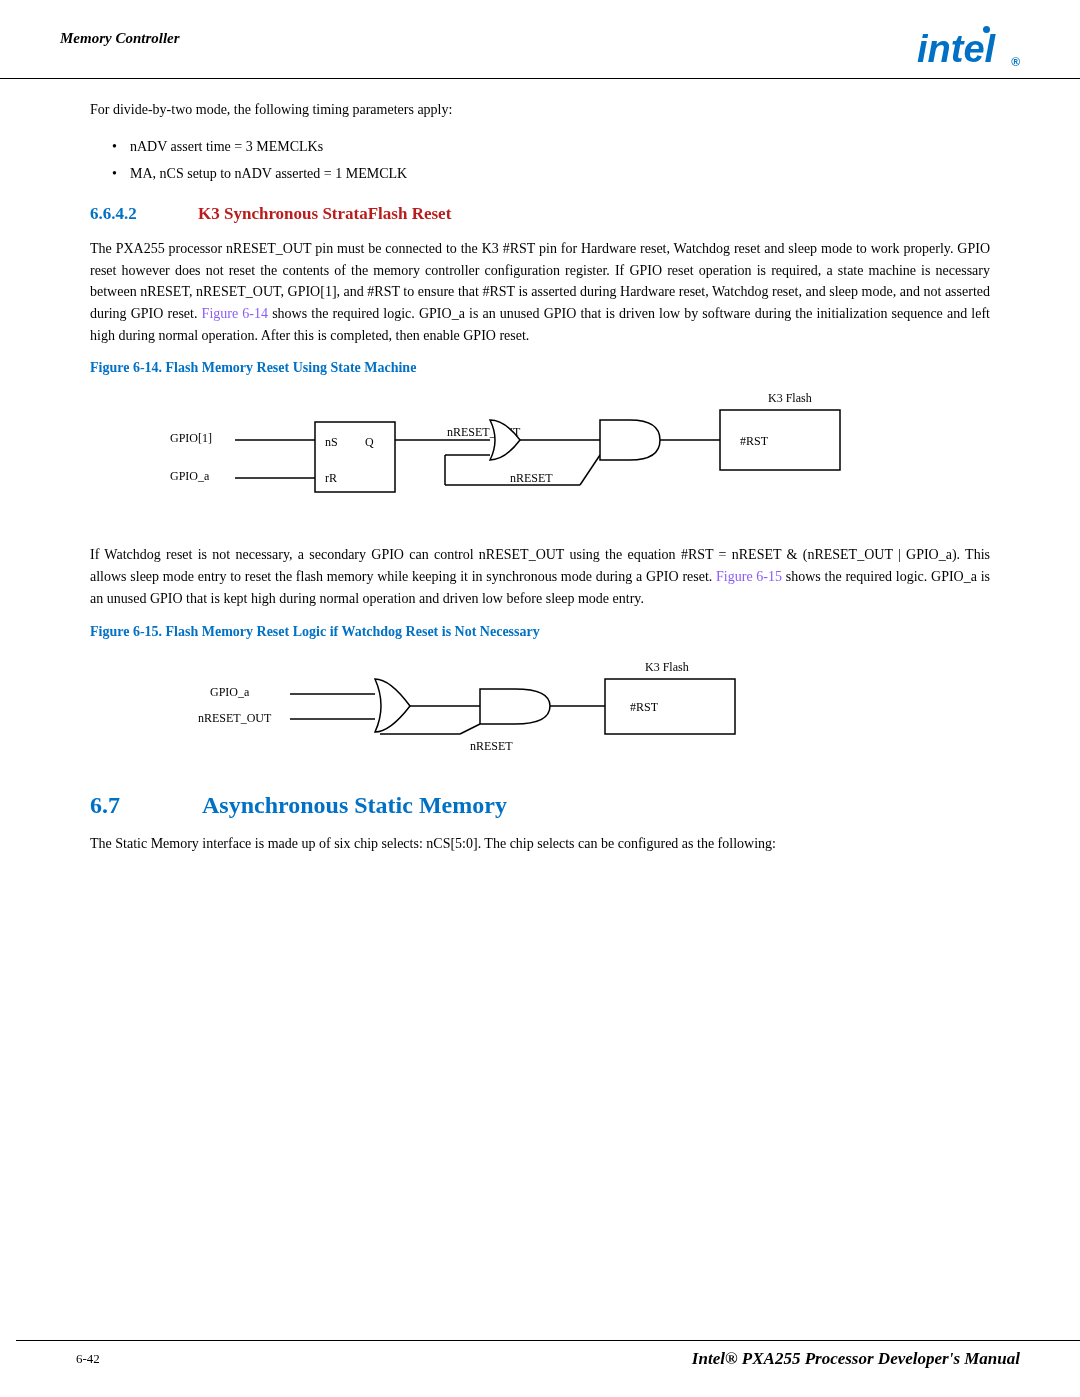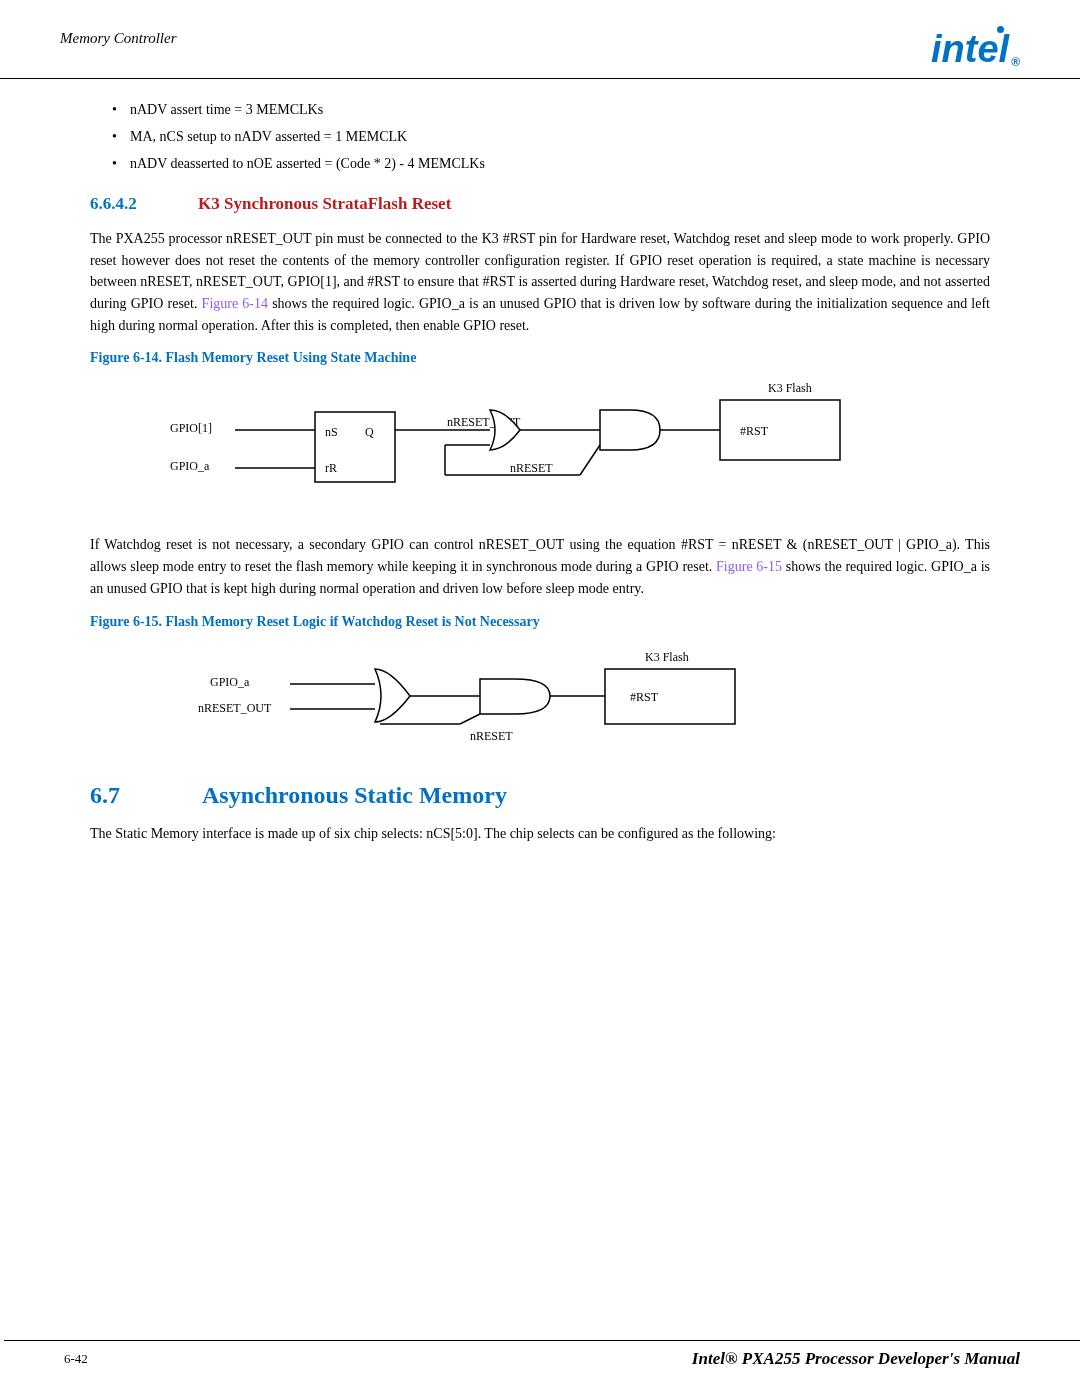--- a/index.html
+++ b/index.html
@@ -28,7 +28,7 @@
     }
     .header-title {
       font-style: italic;
-      font-weight: normal;
+      font-weight: bold;
       font-size: 15px;
     }
     .intel-logo-wrap {

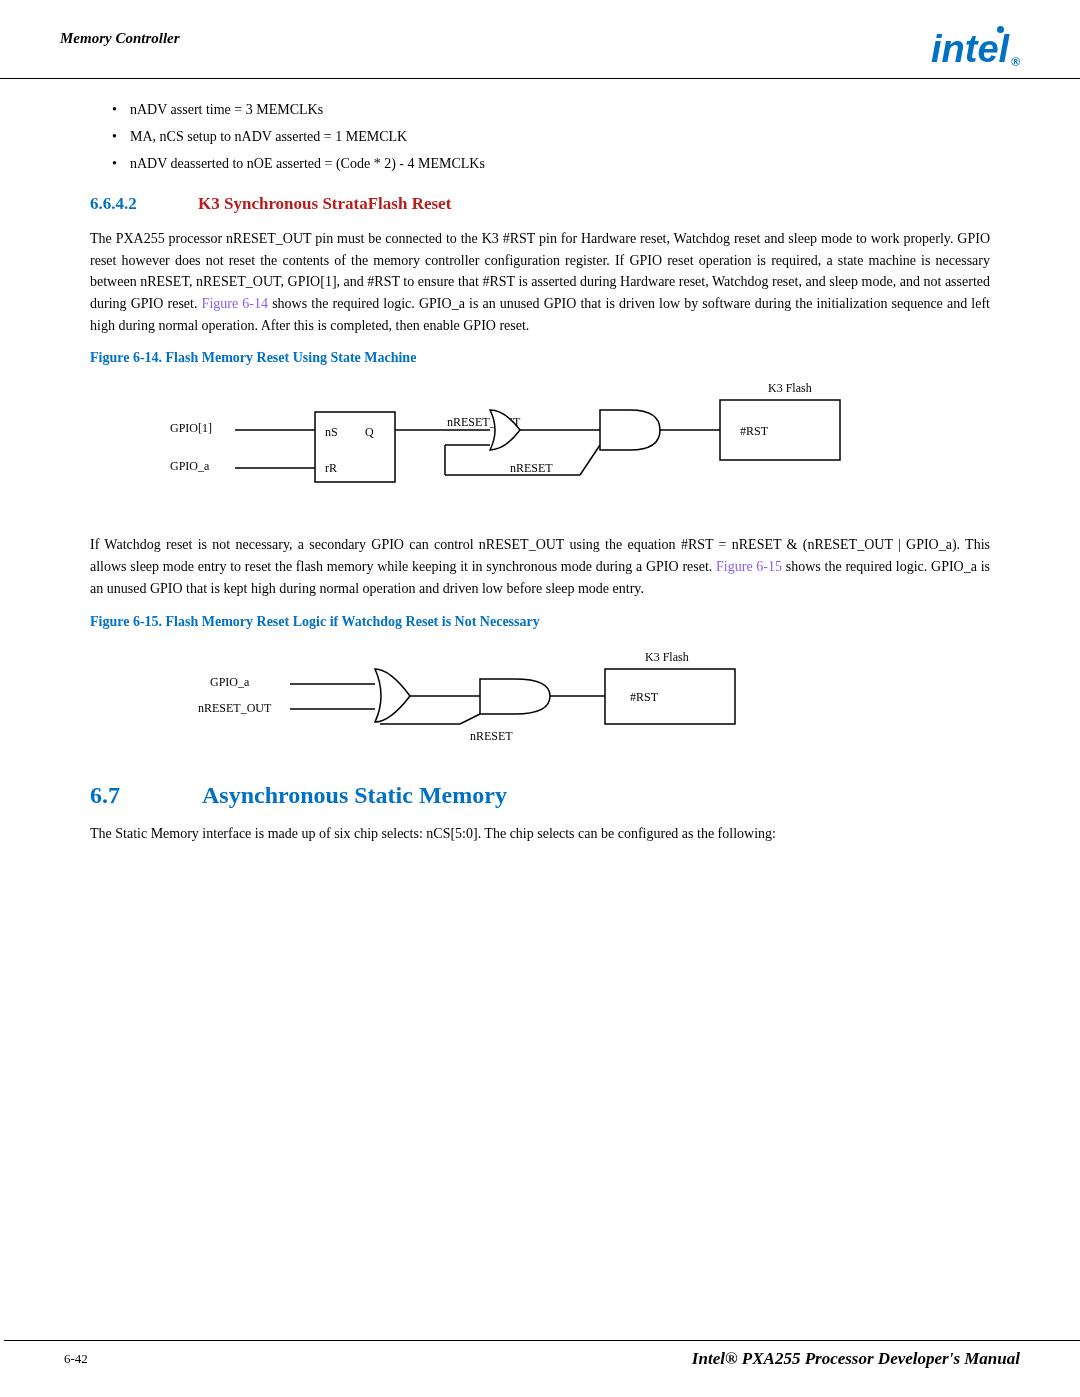--- a/index.html
+++ b/index.html
@@ -34,7 +34,7 @@
     .intel-logo-wrap {
       display: flex;
       align-items: flex-end;
-      gap: 2px;
+      gap: 16px;
       font-size: 38px;
       font-weight: bold;
       font-style: italic;

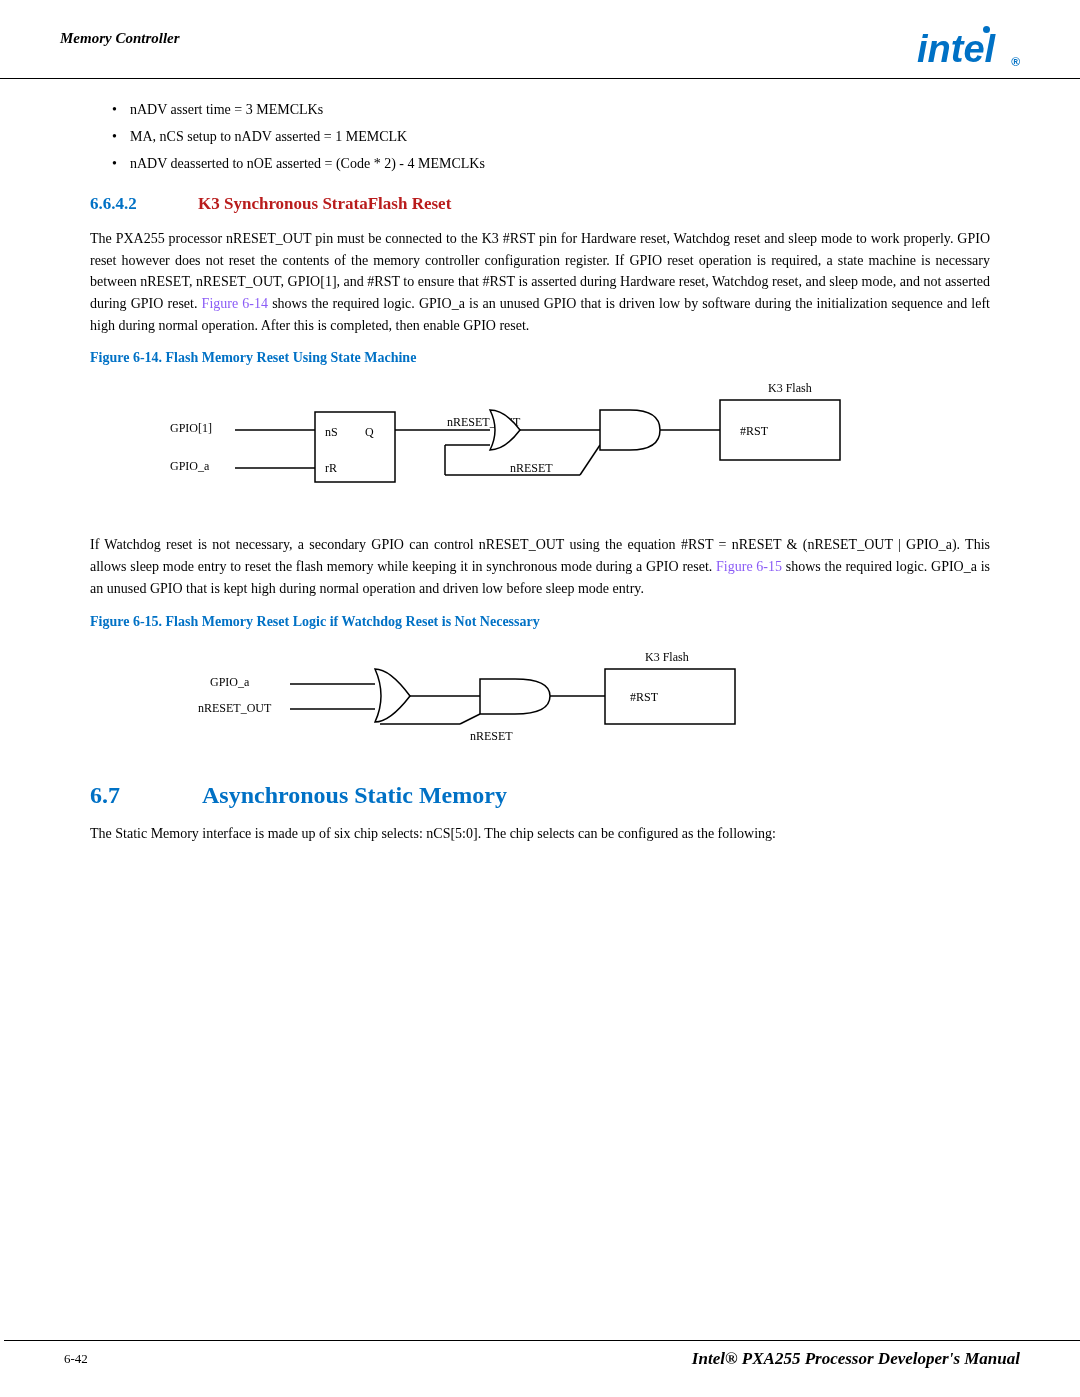--- a/index.html
+++ b/index.html
@@ -189,6 +189,7 @@
 
   <div class="content">
 
+    <p class="intro-text">For divide-by-two mode, the following timing parameters apply:</p>
 
     <ul class="bullet-list">
       <li>nADV assert time = 3 MEMCLKs</li>

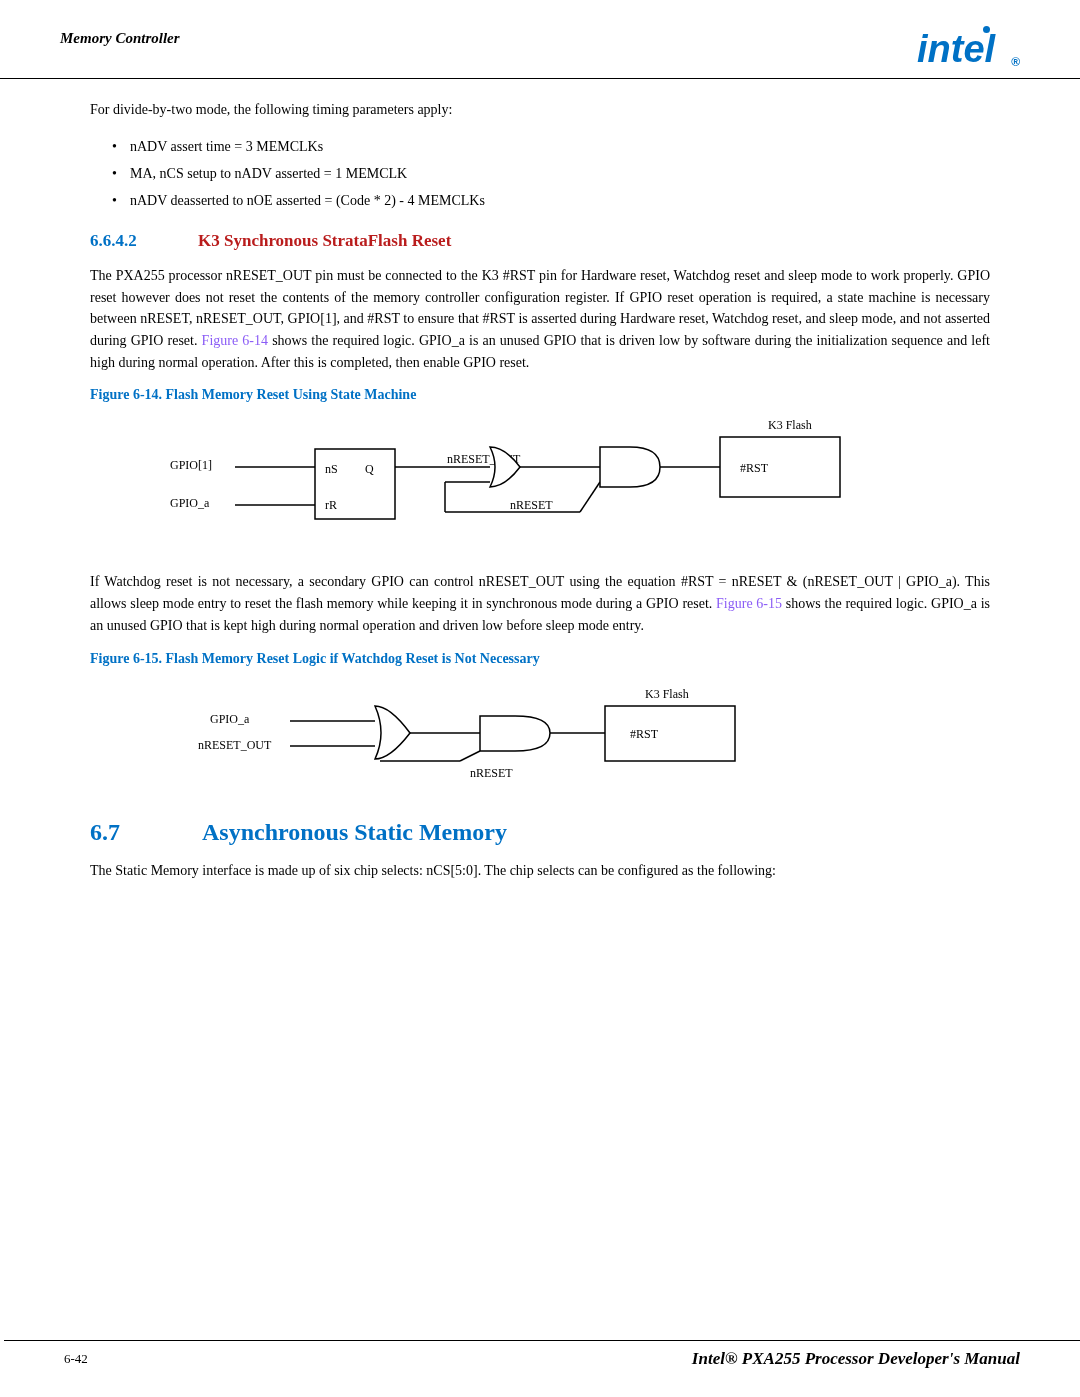--- a/index.html
+++ b/index.html
@@ -194,7 +194,6 @@
     <ul class="bullet-list">
       <li>nADV assert time = 3 MEMCLKs</li>
       <li>MA, nCS setup to nADV asserted = 1 MEMCLK</li>
-      <li>nADV deasserted to nOE asserted = (Code * 2) - 4 MEMCLKs</li>
     </ul>
 
     <div class="section-662">

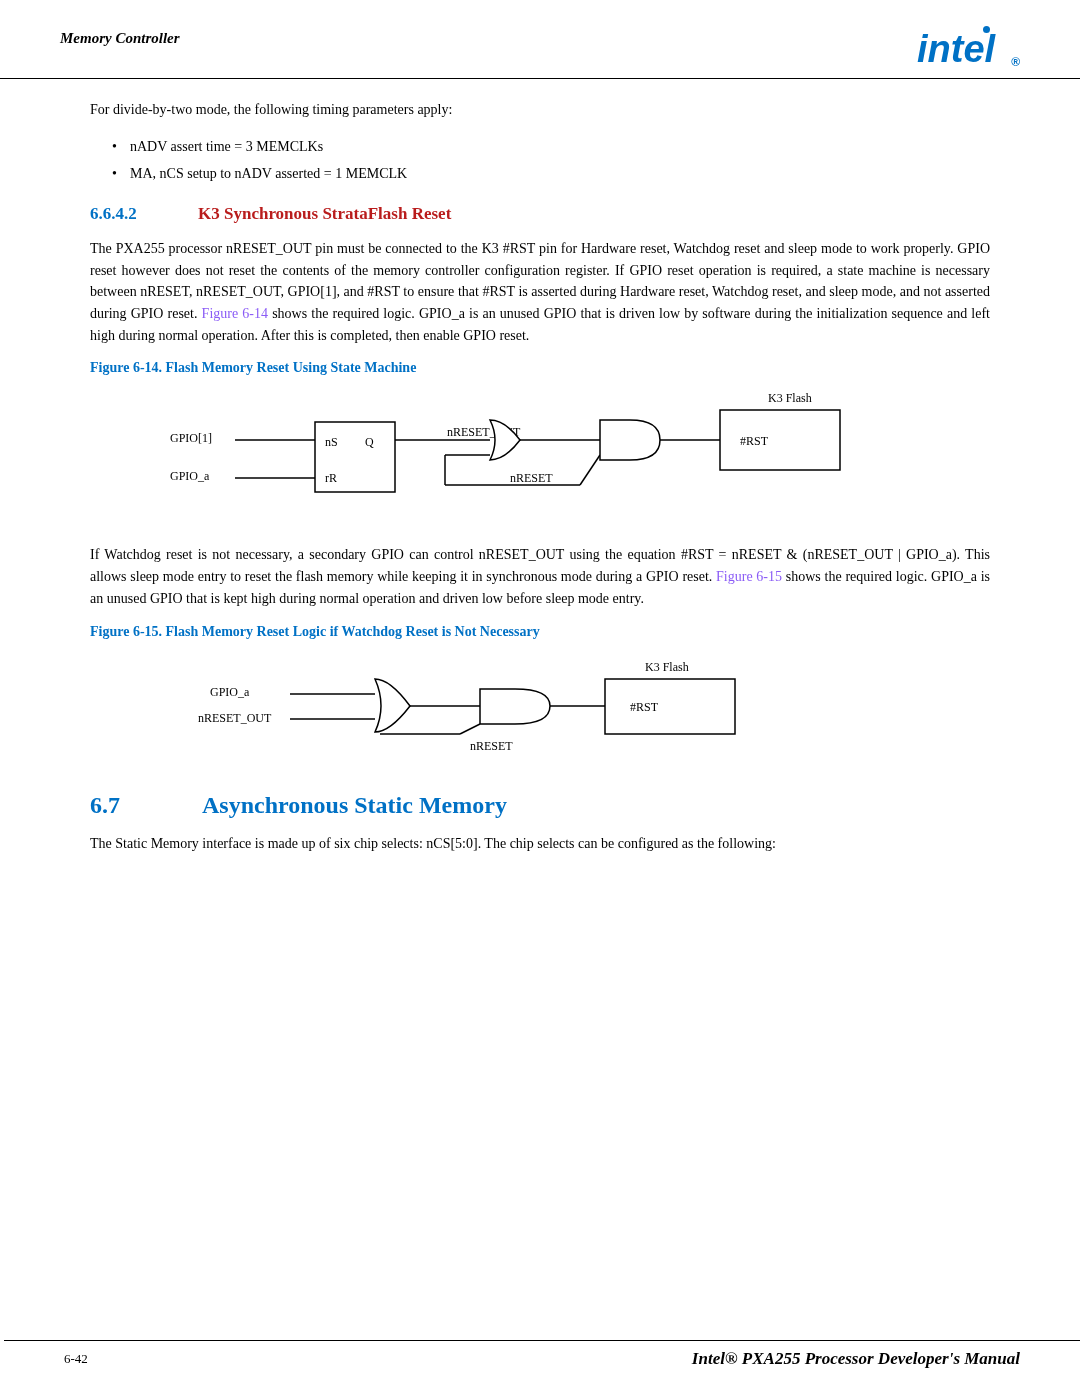--- a/index.html
+++ b/index.html
@@ -153,7 +153,7 @@
     .page-footer {
       position: absolute;
       bottom: 20px;
-      left: 4px;
+      left: 16px;
       right: 0;
       display: flex;
       justify-content: space-between;

